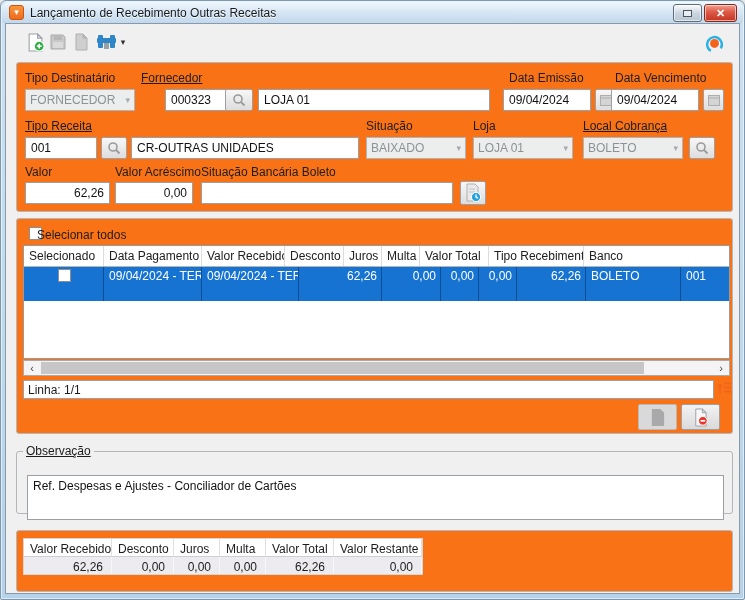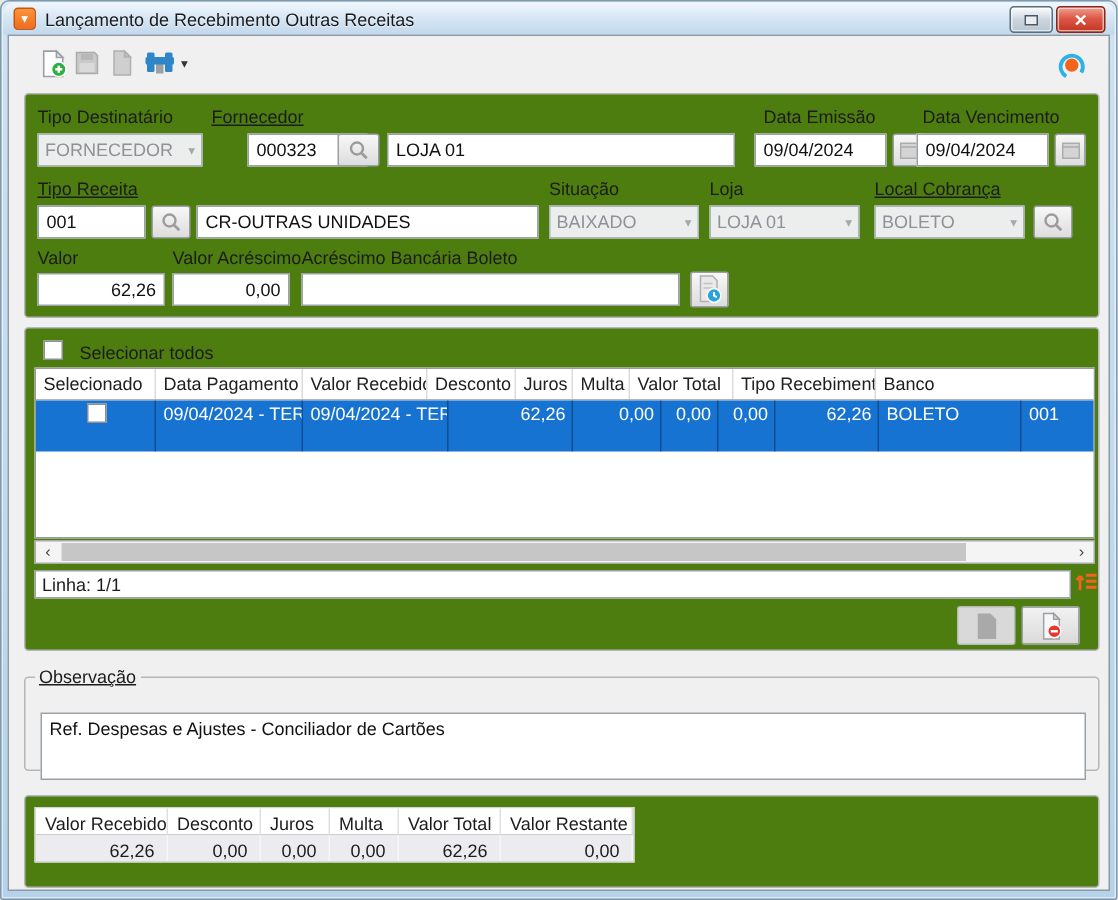--- a/index.html
+++ b/index.html
@@ -29,7 +29,7 @@
     align-items:center; justify-content:center; }
   .caret { font-size:9px; color:#333; }
   
-  .panel { position:absolute; background:#4d7c0f; border:1px solid #b4b6b9; border-radius:3px;padding-left:16px; }
+  .panel { position:absolute; background:#f97316; border:1px solid #b4b6b9; border-radius:3px;padding-left:16px; }
   .lbl { position:absolute; font-size:12px; color:#1c1c1c; white-space:nowrap; }
   .link-label { text-decoration:underline; }
   .tfield { position:absolute; height:22px; border:1px solid #9aa0a6; background:#fff;

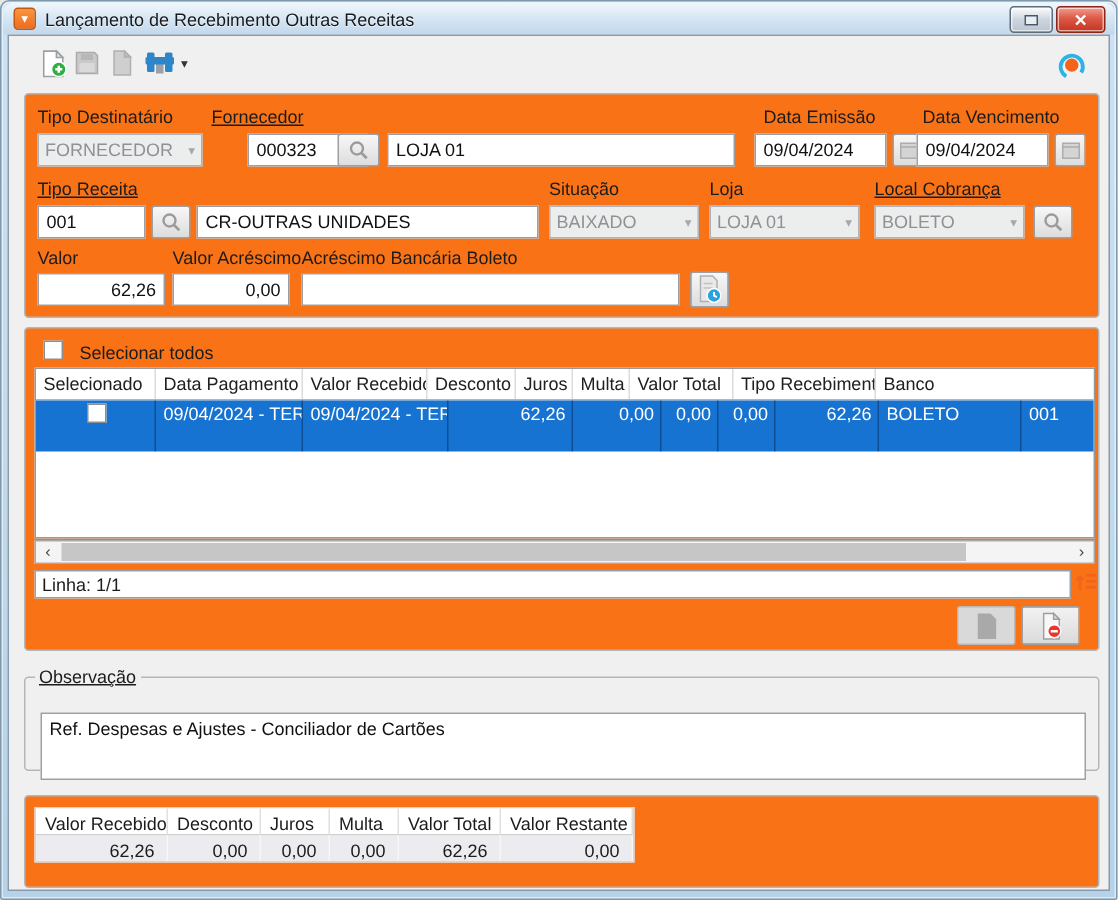--- a/index.html
+++ b/index.html
@@ -198,7 +198,7 @@
       <input class="tfield num" style="left: 8px; top: 119px; width: 85px;" value="62,26">
       <span class="lbl" style="left:98px; top:102px">Valor Acréscimo</span>
       <input class="tfield num" style="left: 98px; top: 119px; width: 78px;" value="0,00">
-      <span class="lbl" style="left:184px; top:102px">Acréscimo Bancária Boleto</span>
+      <span class="lbl" style="left:184px; top:102px">Situação Bancária Boleto</span>
       <input class="tfield" style="left: 184px; top: 119px; width: 252px;" value="">
       <span class="sbtn" style="left:443px; top:118px; width:26px; height:24px">
         <svg width="20" height="20" viewBox="0 0 20 20">

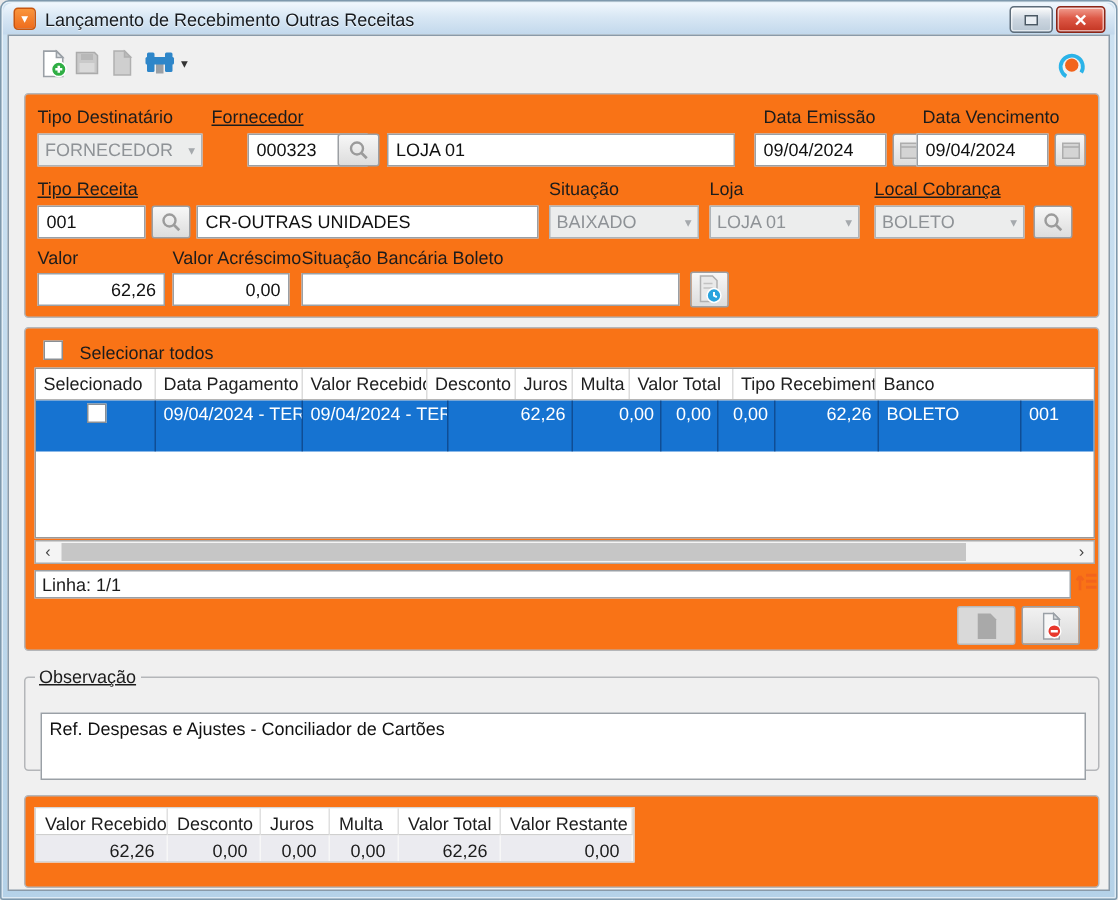--- a/index.html
+++ b/index.html
@@ -213,7 +213,7 @@
 
     <div class="panel" style="left:10px; top:194px; width:717px; height:216px">
       <span class="checkbox" style="position:absolute; left:12px; top:8px"></span>
-      <span class="lbl" style="left:36px; top:9px">Selecionar todos</span>
+      <span class="lbl" style="left:20px; top:9px">Selecionar todos</span>
 
       <div class="grid" style="left:6px; top:26px; width:707px; height:114px">
         <div class="gh-row">

